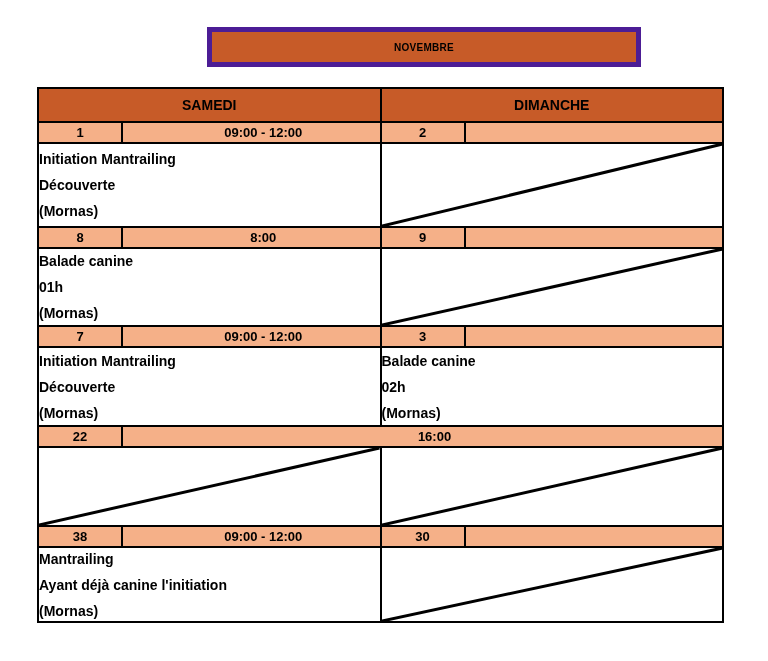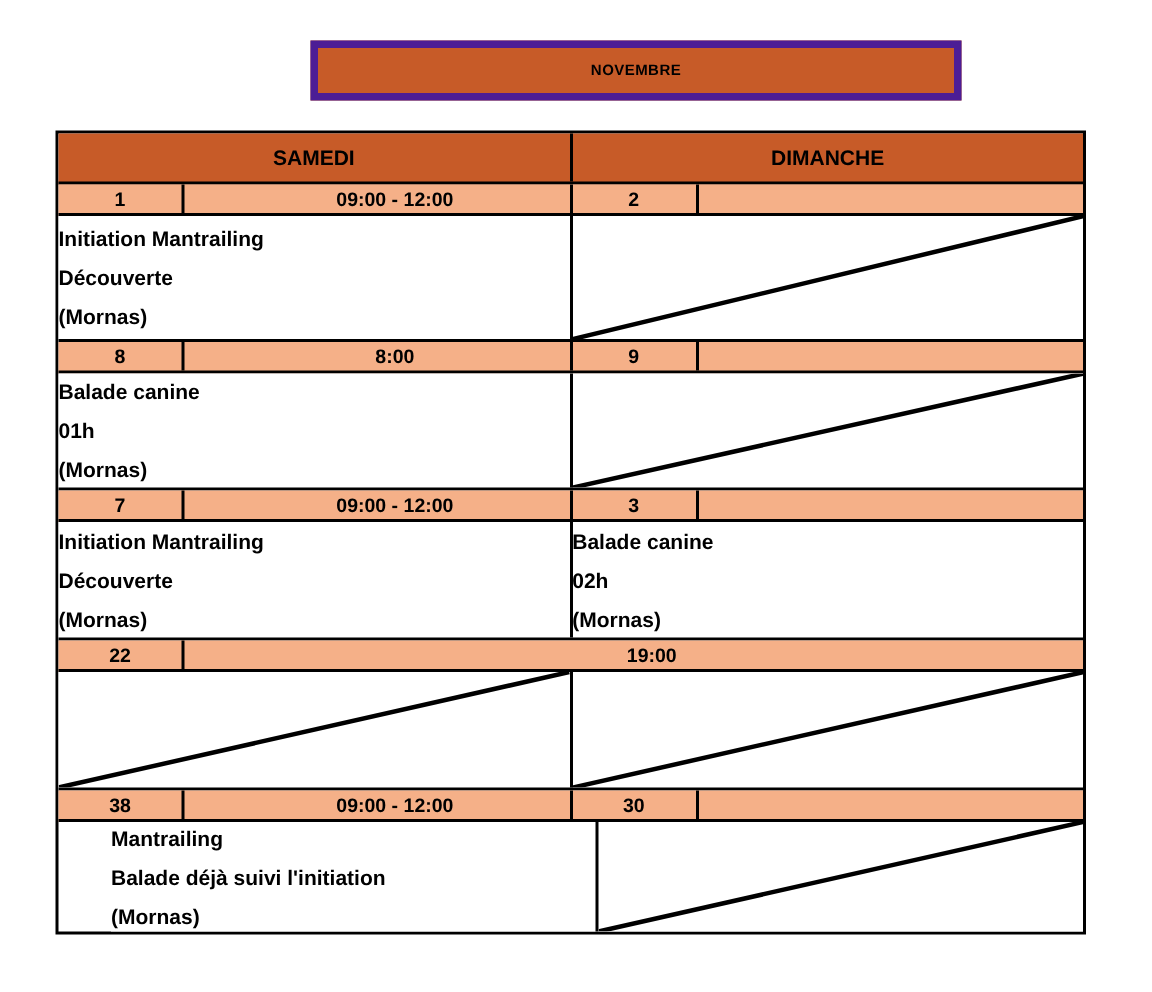--- a/index.html
+++ b/index.html
@@ -203,7 +203,7 @@
   <div class="date-row">
     <div class="day-date">
       <div class="date-num">22</div>
-      <div class="date-time">19:00</div>
+      <div class="date-time">16:00</div>
     </div>
   </div>
   <div class="content-row h-d">

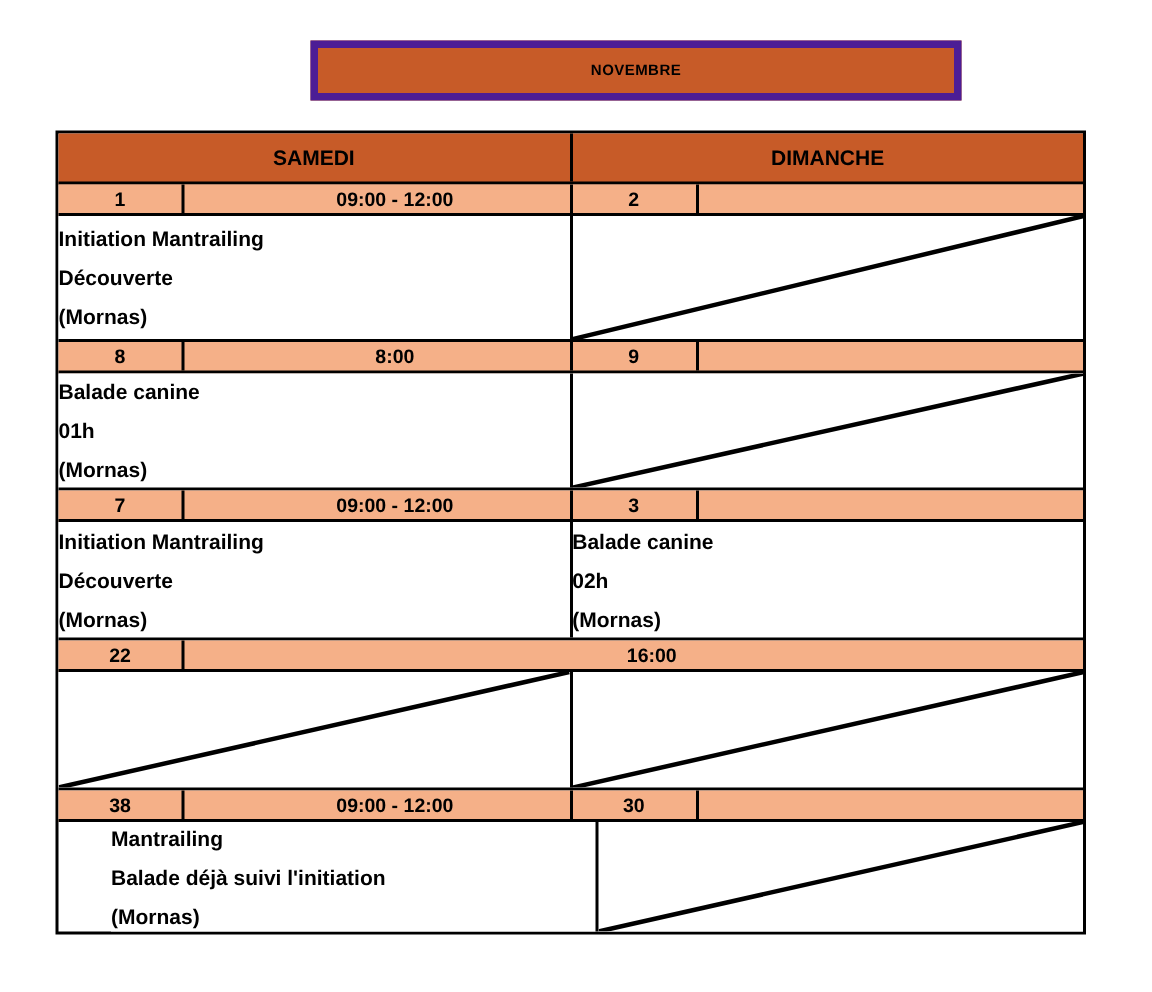--- a/index.html
+++ b/index.html
@@ -86,7 +86,7 @@
     border-bottom: 2px solid #000000;
     background: #ffffff;
   }
-  .content-row.last { border-bottom: none; margin-left: 35px; }
+  .content-row.last { border-bottom: none; }
   .h-a { height: 82px; }
   .h-b { height: 76px; }
   .h-c { height: 77px; }

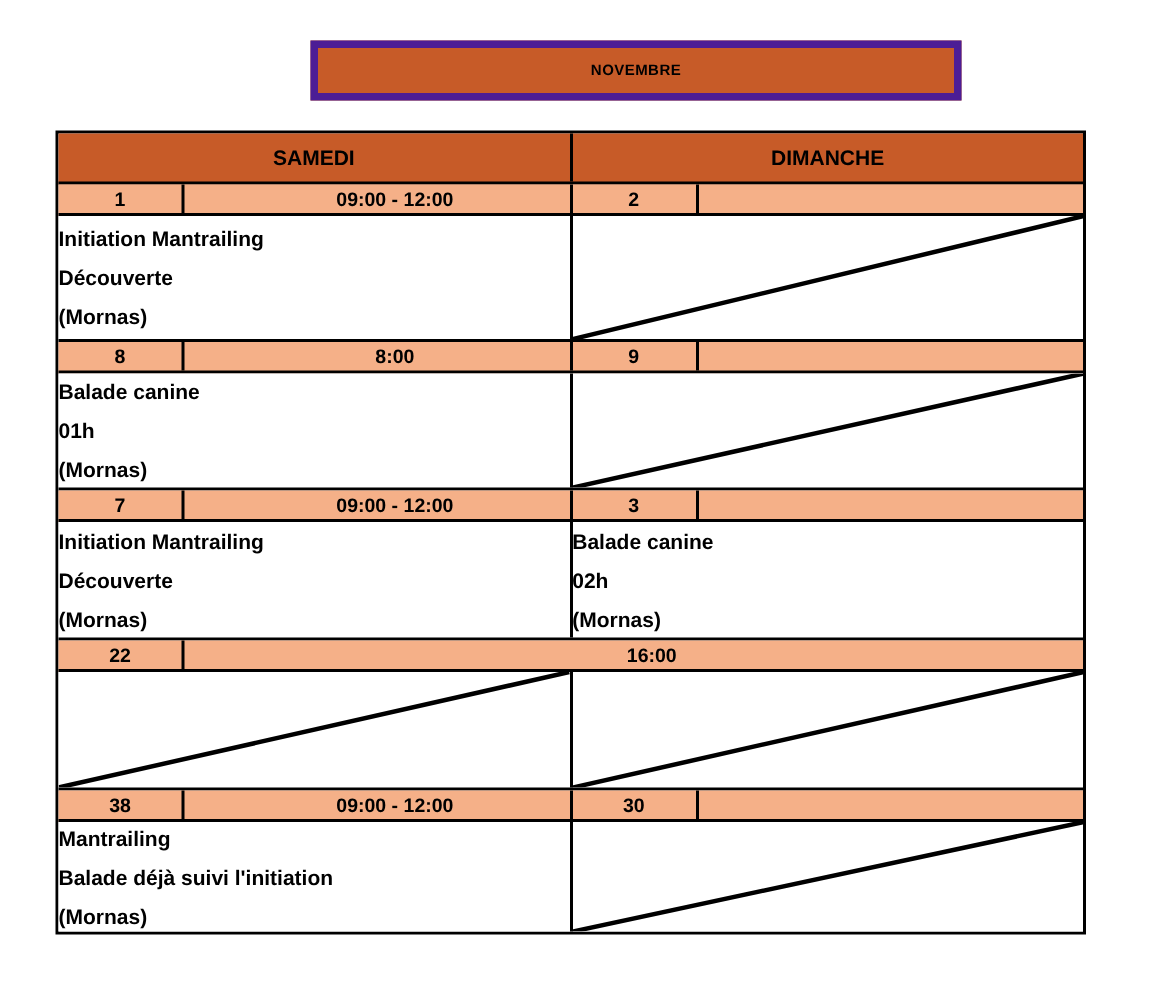--- a/index.html
+++ b/index.html
@@ -232,7 +232,7 @@
   <div class="content-row h-e last">
     <div class="event-cell">
       <span>Mantrailing</span>
-      <span>Balade déjà suivi l'initiation</span>
+      <span>Ayant déjà canine l'initiation</span>
       <span>(Mornas)</span>
 
     </div>

